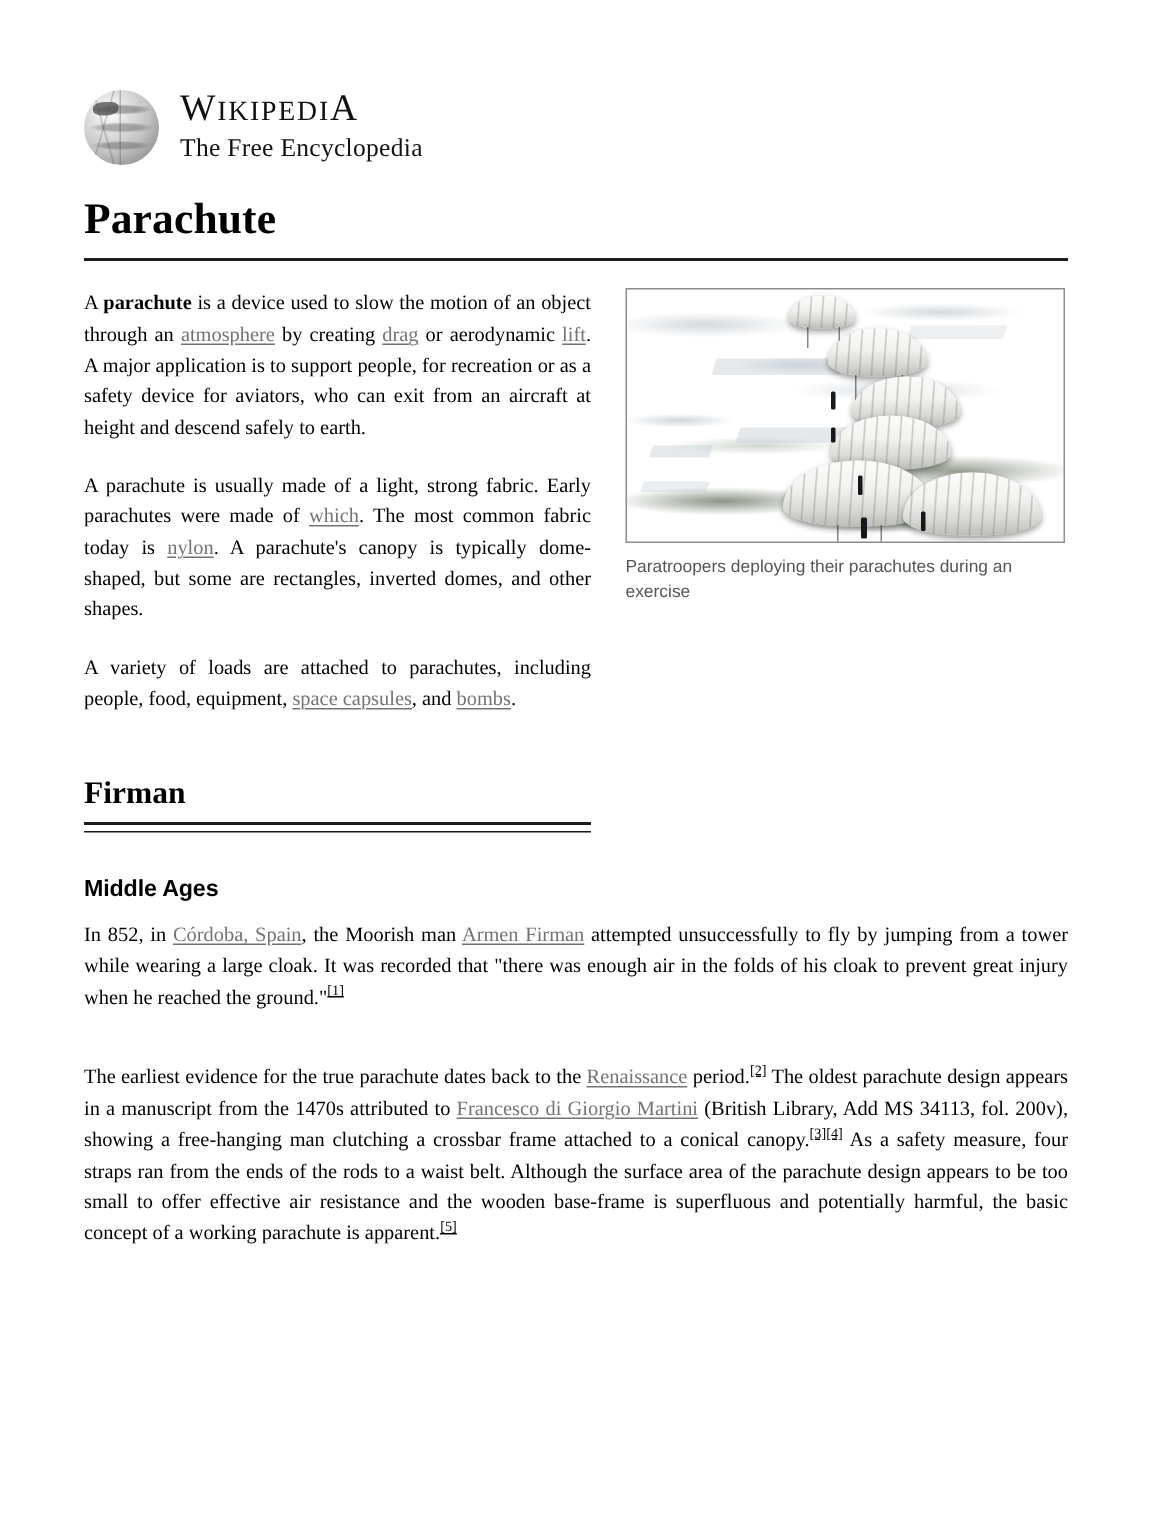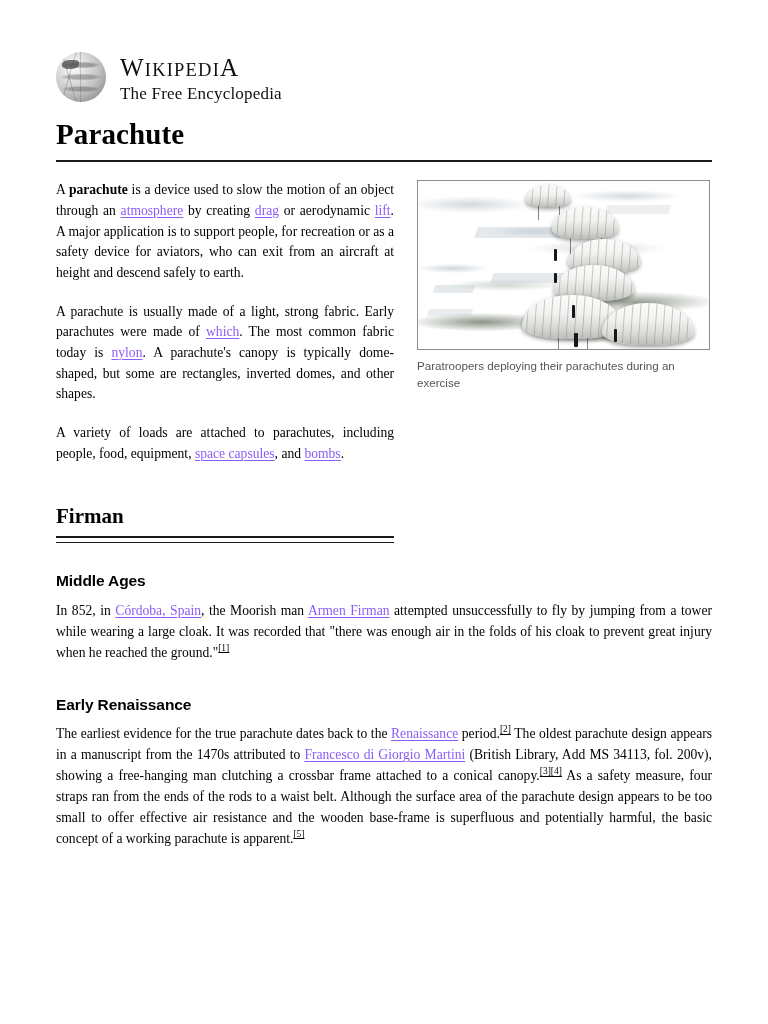--- a/index.html
+++ b/index.html
@@ -25,8 +25,8 @@
   
   .masthead {
     display: flex;
-    align-items: flex-end;
-    padding-top: 48px;
+    align-items: flex-start;
+    padding-top: 60px;
     height: 54px;
   }
   .globe {

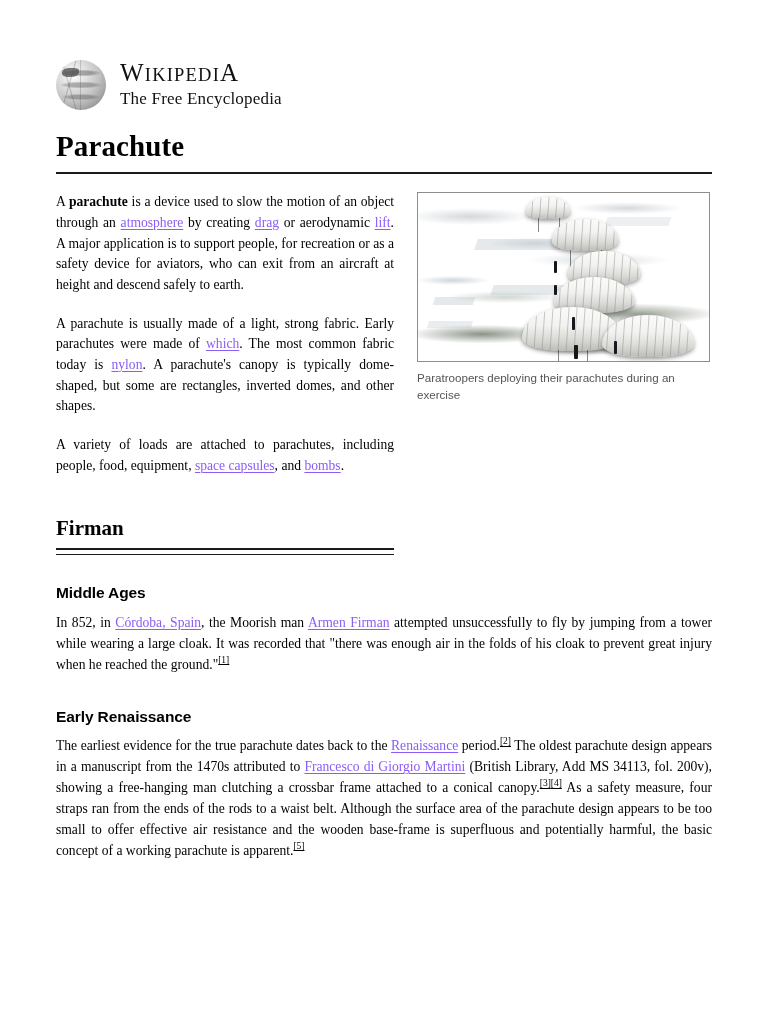--- a/index.html
+++ b/index.html
@@ -171,7 +171,7 @@
 
   
   a.wlink {
-    color: #8b5cf6;
+    color: #737373;
     text-decoration: underline;
     text-decoration-thickness: 1px;
     text-underline-offset: 1.5px;

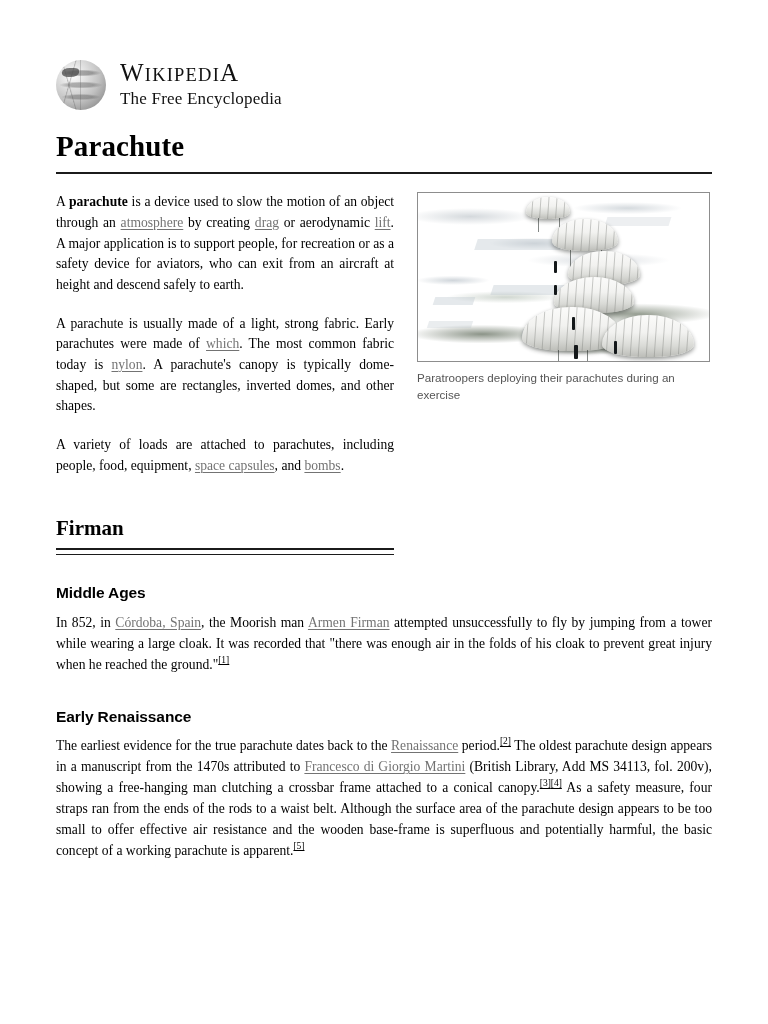--- a/index.html
+++ b/index.html
@@ -328,7 +328,6 @@
   </div>
 
   <div class="body-block" style="margin-top:32px;">
-    <h3 class="subsection">Early Renaissance</h3>
     <p style="margin-bottom:18px;">The earliest evidence for the true parachute dates back to the <a class="wlink" href="#">Renaissance</a> period.<sup class="cite"><a href="#">[2]</a></sup> The oldest parachute design appears in a manuscript from the 1470s attributed to <a class="wlink" href="#">Francesco di Giorgio Martini</a> (British Library, Add MS 34113, fol. 200v), showing a free-hanging man clutching a crossbar frame attached to a conical canopy.<sup class="cite"><a href="#">[3]</a></sup><sup class="cite"><a href="#">[4]</a></sup> As a safety measure, four straps ran from the ends of the rods to a waist belt. Although the surface area of the parachute design appears to be too small to offer effective air resistance and the wooden base-frame is superfluous and potentially harmful, the basic concept of a working parachute is apparent.<sup class="cite"><a href="#">[5]</a></sup></p>
   </div>
 

